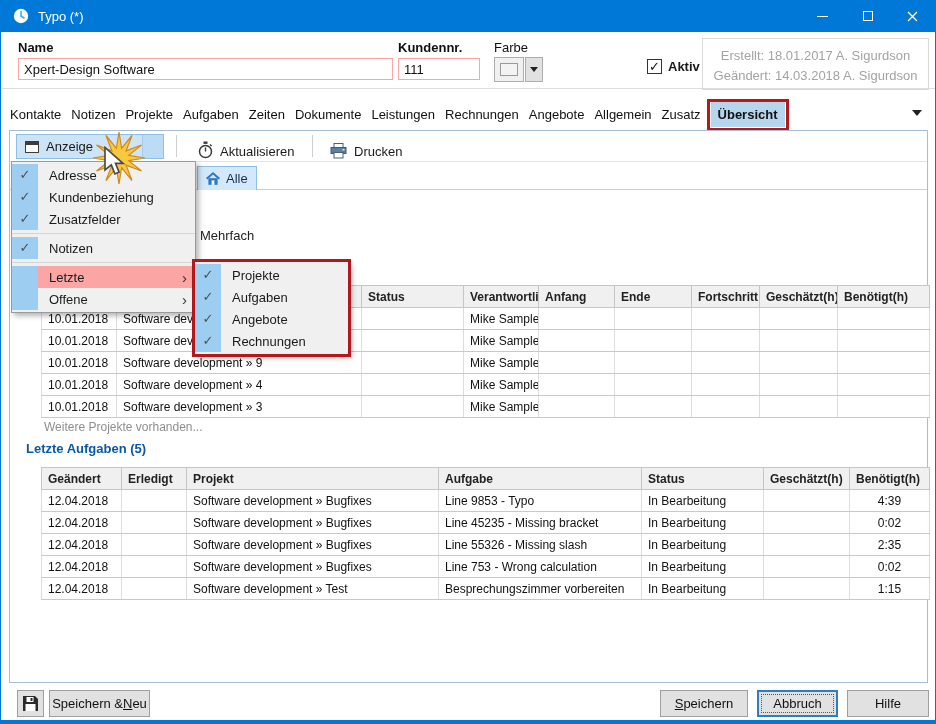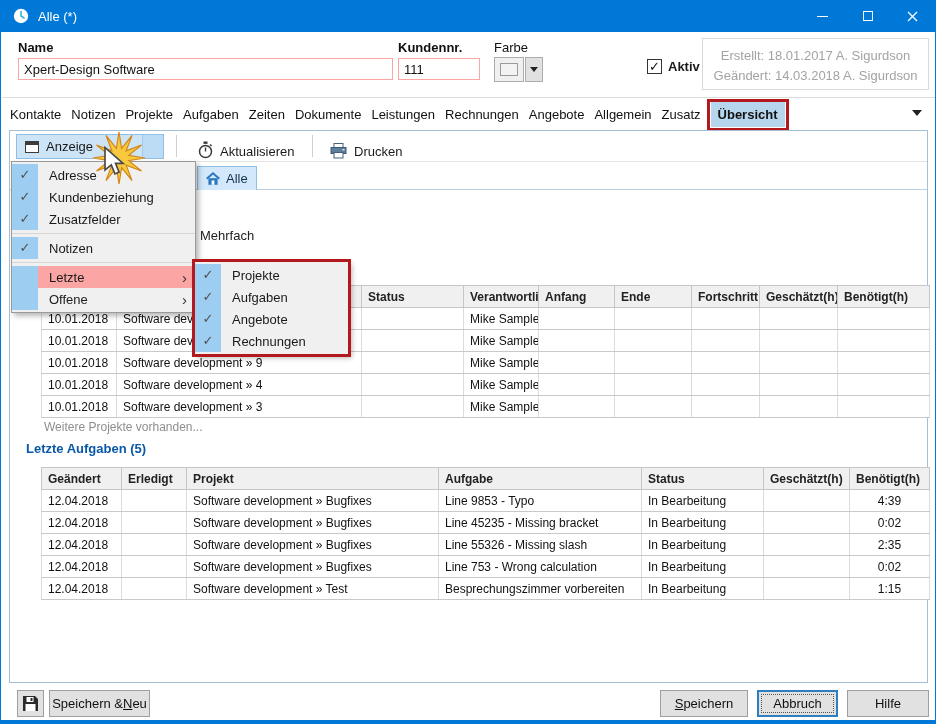--- a/index.html
+++ b/index.html
@@ -102,7 +102,7 @@
       <circle cx="8" cy="8" r="7.2" fill="#ffffff"></circle>
       <path d="M8 3.6 V8 L11 10" stroke="#39b6d8" stroke-width="1.6" fill="none" stroke-linecap="round"></path>
     </svg>
-    <span class="title">Alle (*)</span>
+    <span class="title">Typo (*)</span>
     <div class="winbtns">
       <div class="winbtn">
           <div class="glyph-min"></div>

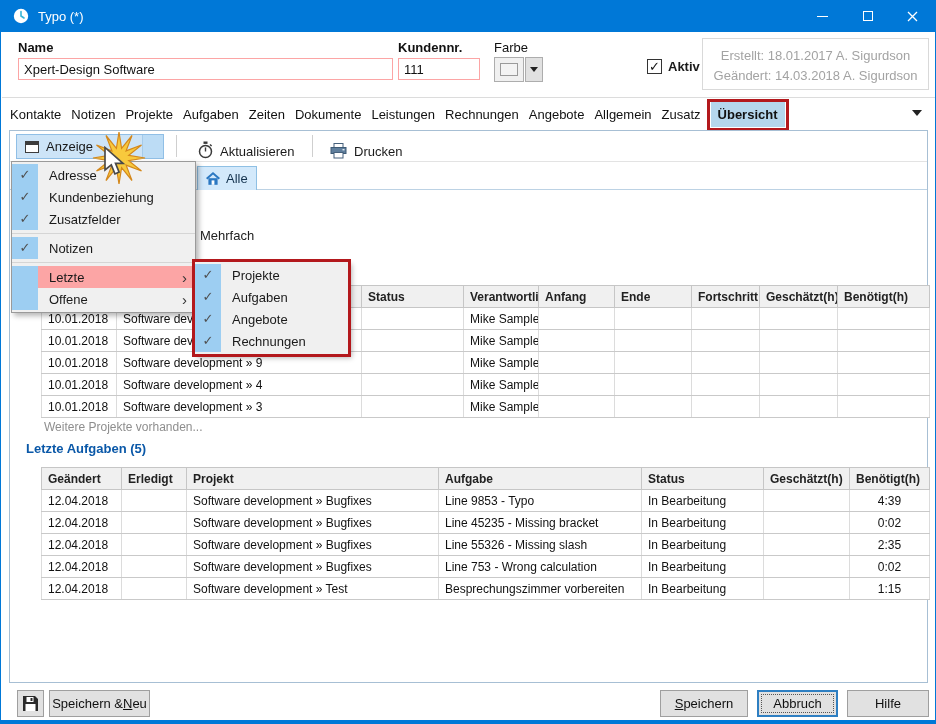--- a/index.html
+++ b/index.html
@@ -18,7 +18,7 @@
   .glyph-max { width:10px; height:10px; border:1px solid #fff; }
 
   
-  .formarea { position:absolute; left:1px; top:32px; width:934px; height:66px; background:#fff; border-bottom:1px solid #dcdcdc; }
+  .formarea { position:absolute; left:1px; top:32px; width:934px; height:57px; background:#fff; border-bottom:1px solid #dcdcdc; }
   .flabel { position:absolute; font-weight:bold; font-size:13px; color:#111; }
   .flabel.normal { font-weight:normal; }
   .tinput { position:absolute; height:22px; border:1px solid #fca5a5; font:13px "Liberation Sans",sans-serif; padding:9px 5px; color:#111; background:#fff; }

